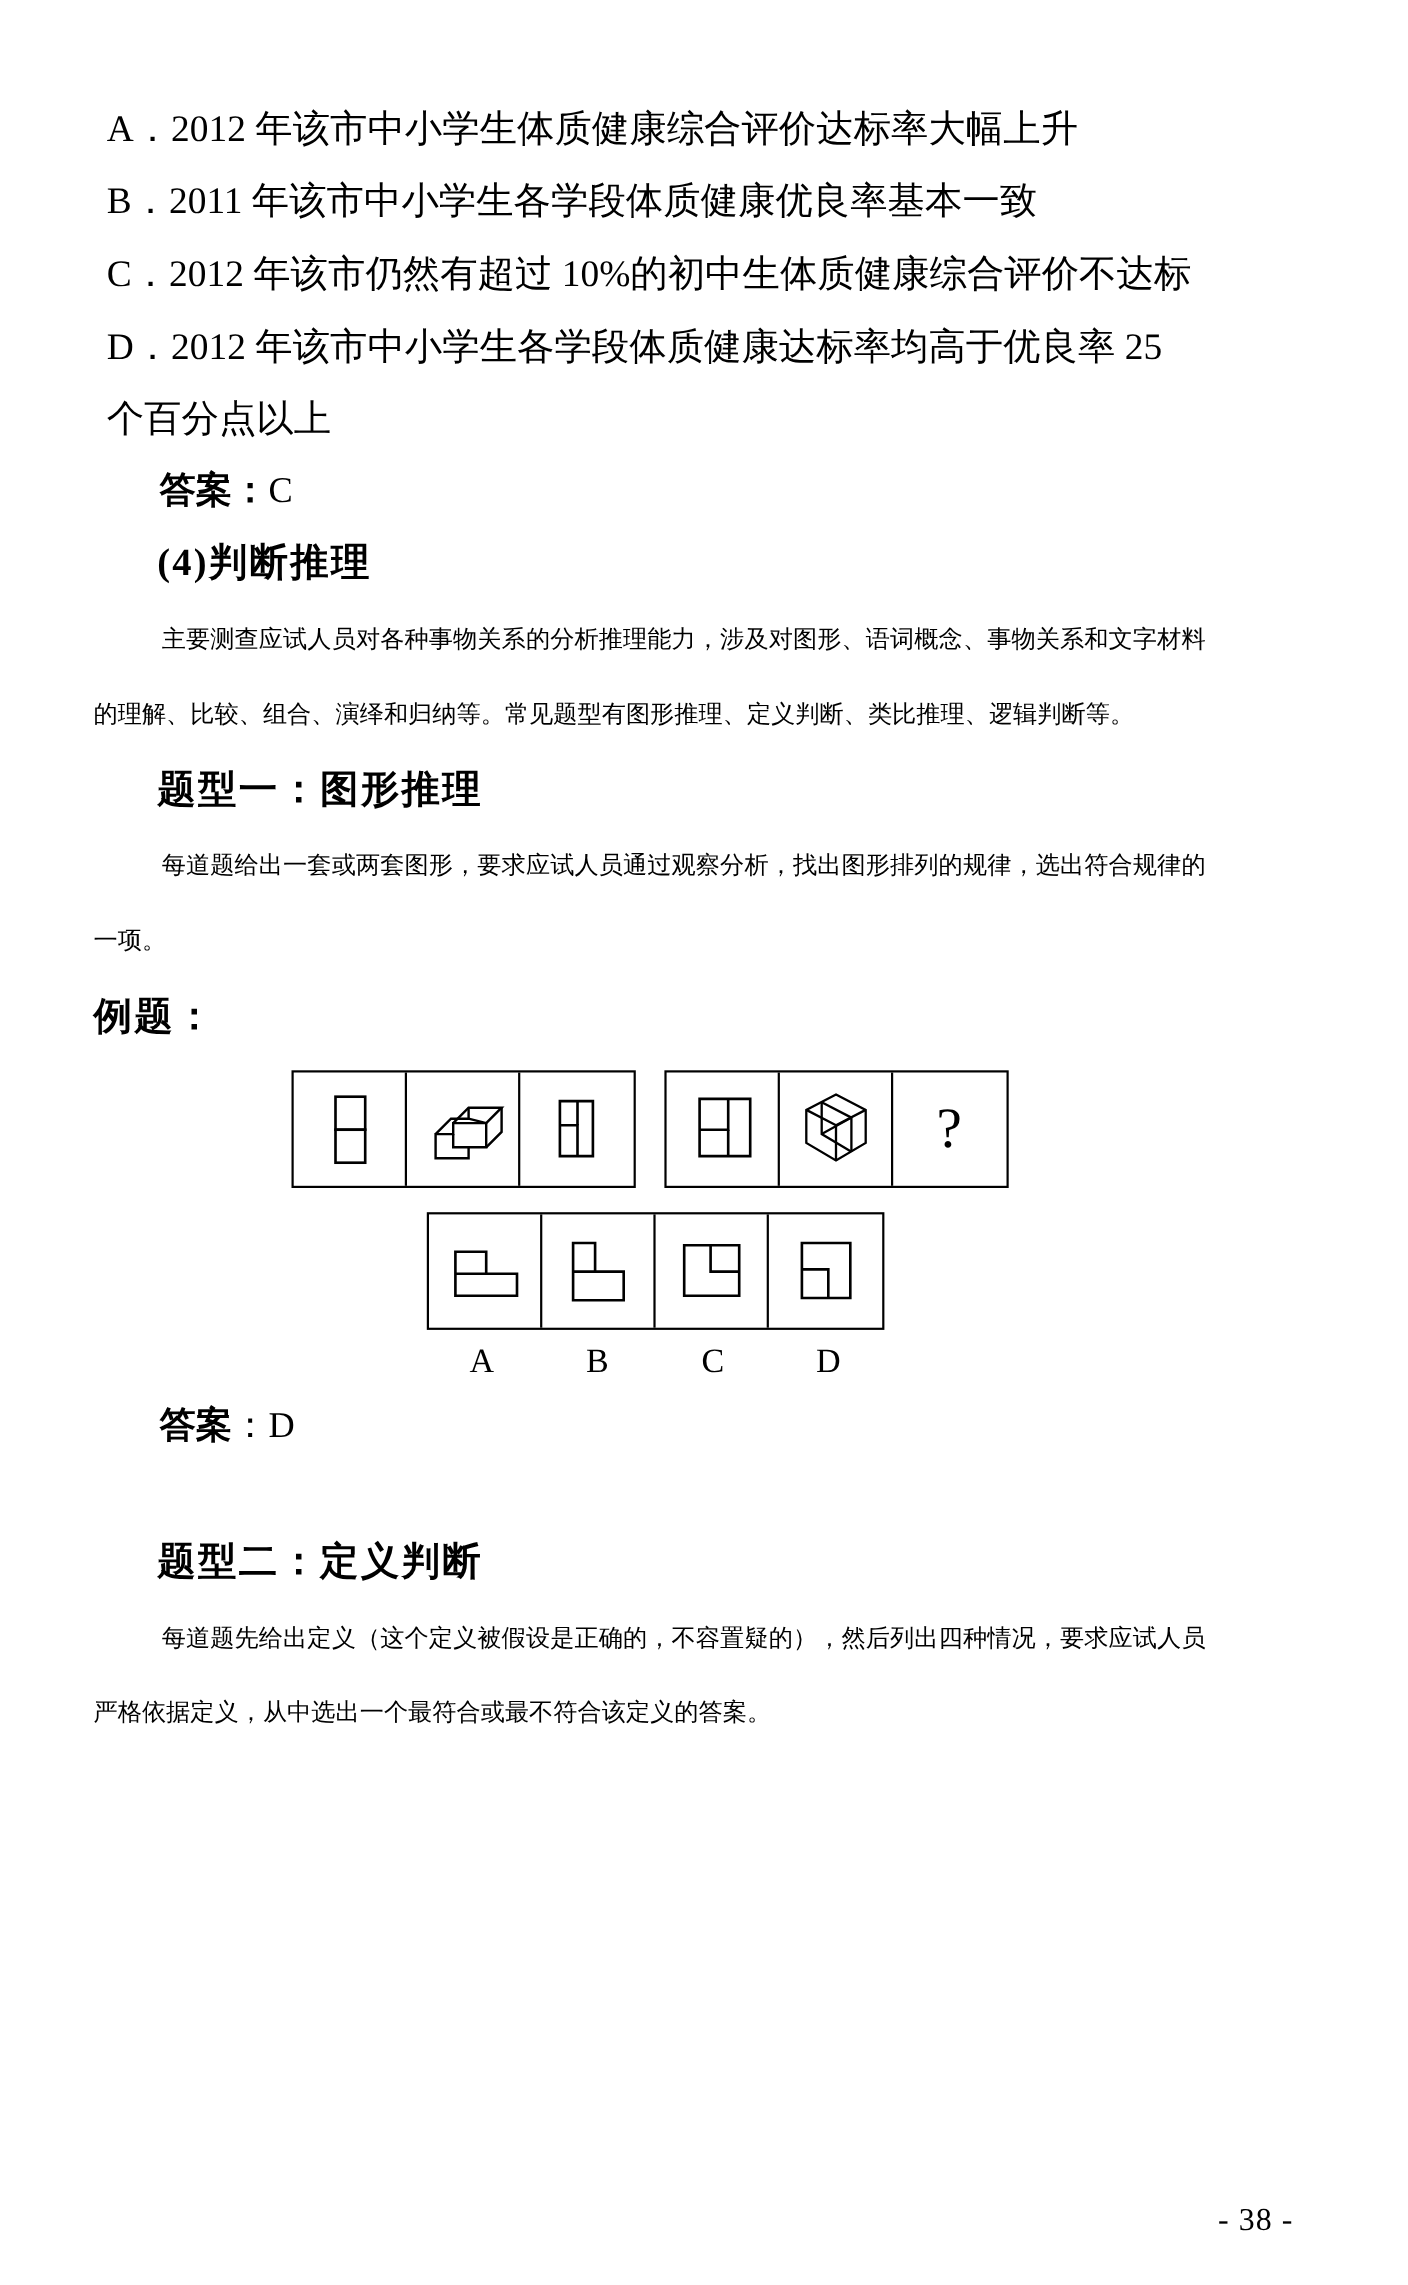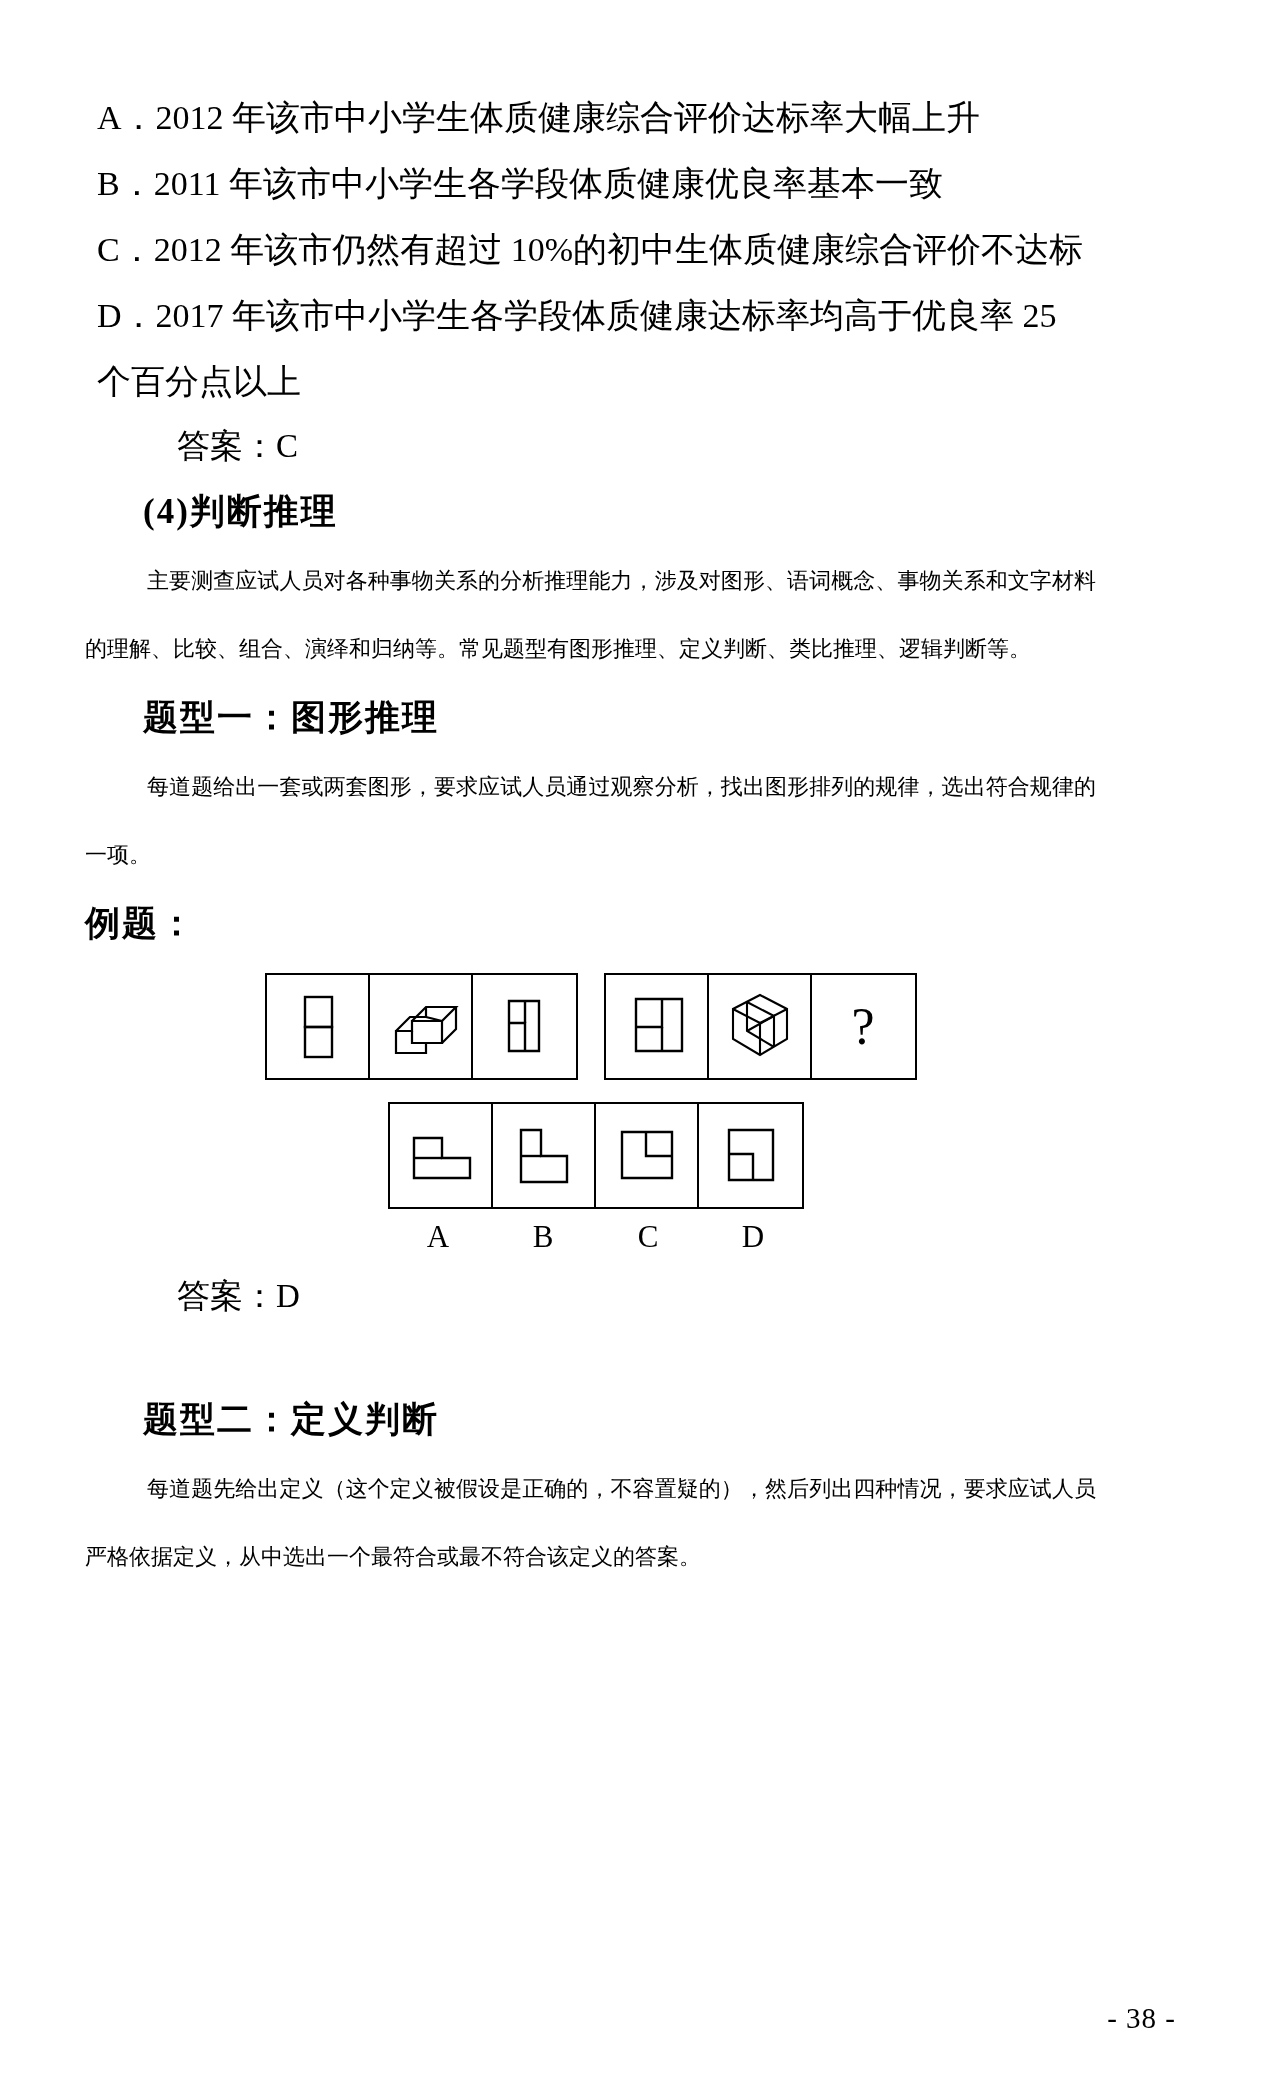--- a/index.html
+++ b/index.html
@@ -139,7 +139,7 @@
   <div class="opt">A．2012 年该市中小学生体质健康综合评价达标率大幅上升</div>
   <div class="opt">B．2011 年该市中小学生各学段体质健康优良率基本一致</div>
   <div class="opt">C．2012 年该市仍然有超过 10%的初中生体质健康综合评价不达标</div>
-  <div class="opt-wrap" style="padding-left:12px; text-indent:0;">D．2017 年该市中小学生各学段体质健康达标率均高于优良率 25 个百分点以上</div>
+  <div class="opt-wrap" style="padding-left:12px; text-indent:0;">D．2012 年该市中小学生各学段体质健康达标率均高于优良率 25 个百分点以上</div>
 
   <div class="answer"><span class="lbl">答案：</span><span>C</span></div>
 

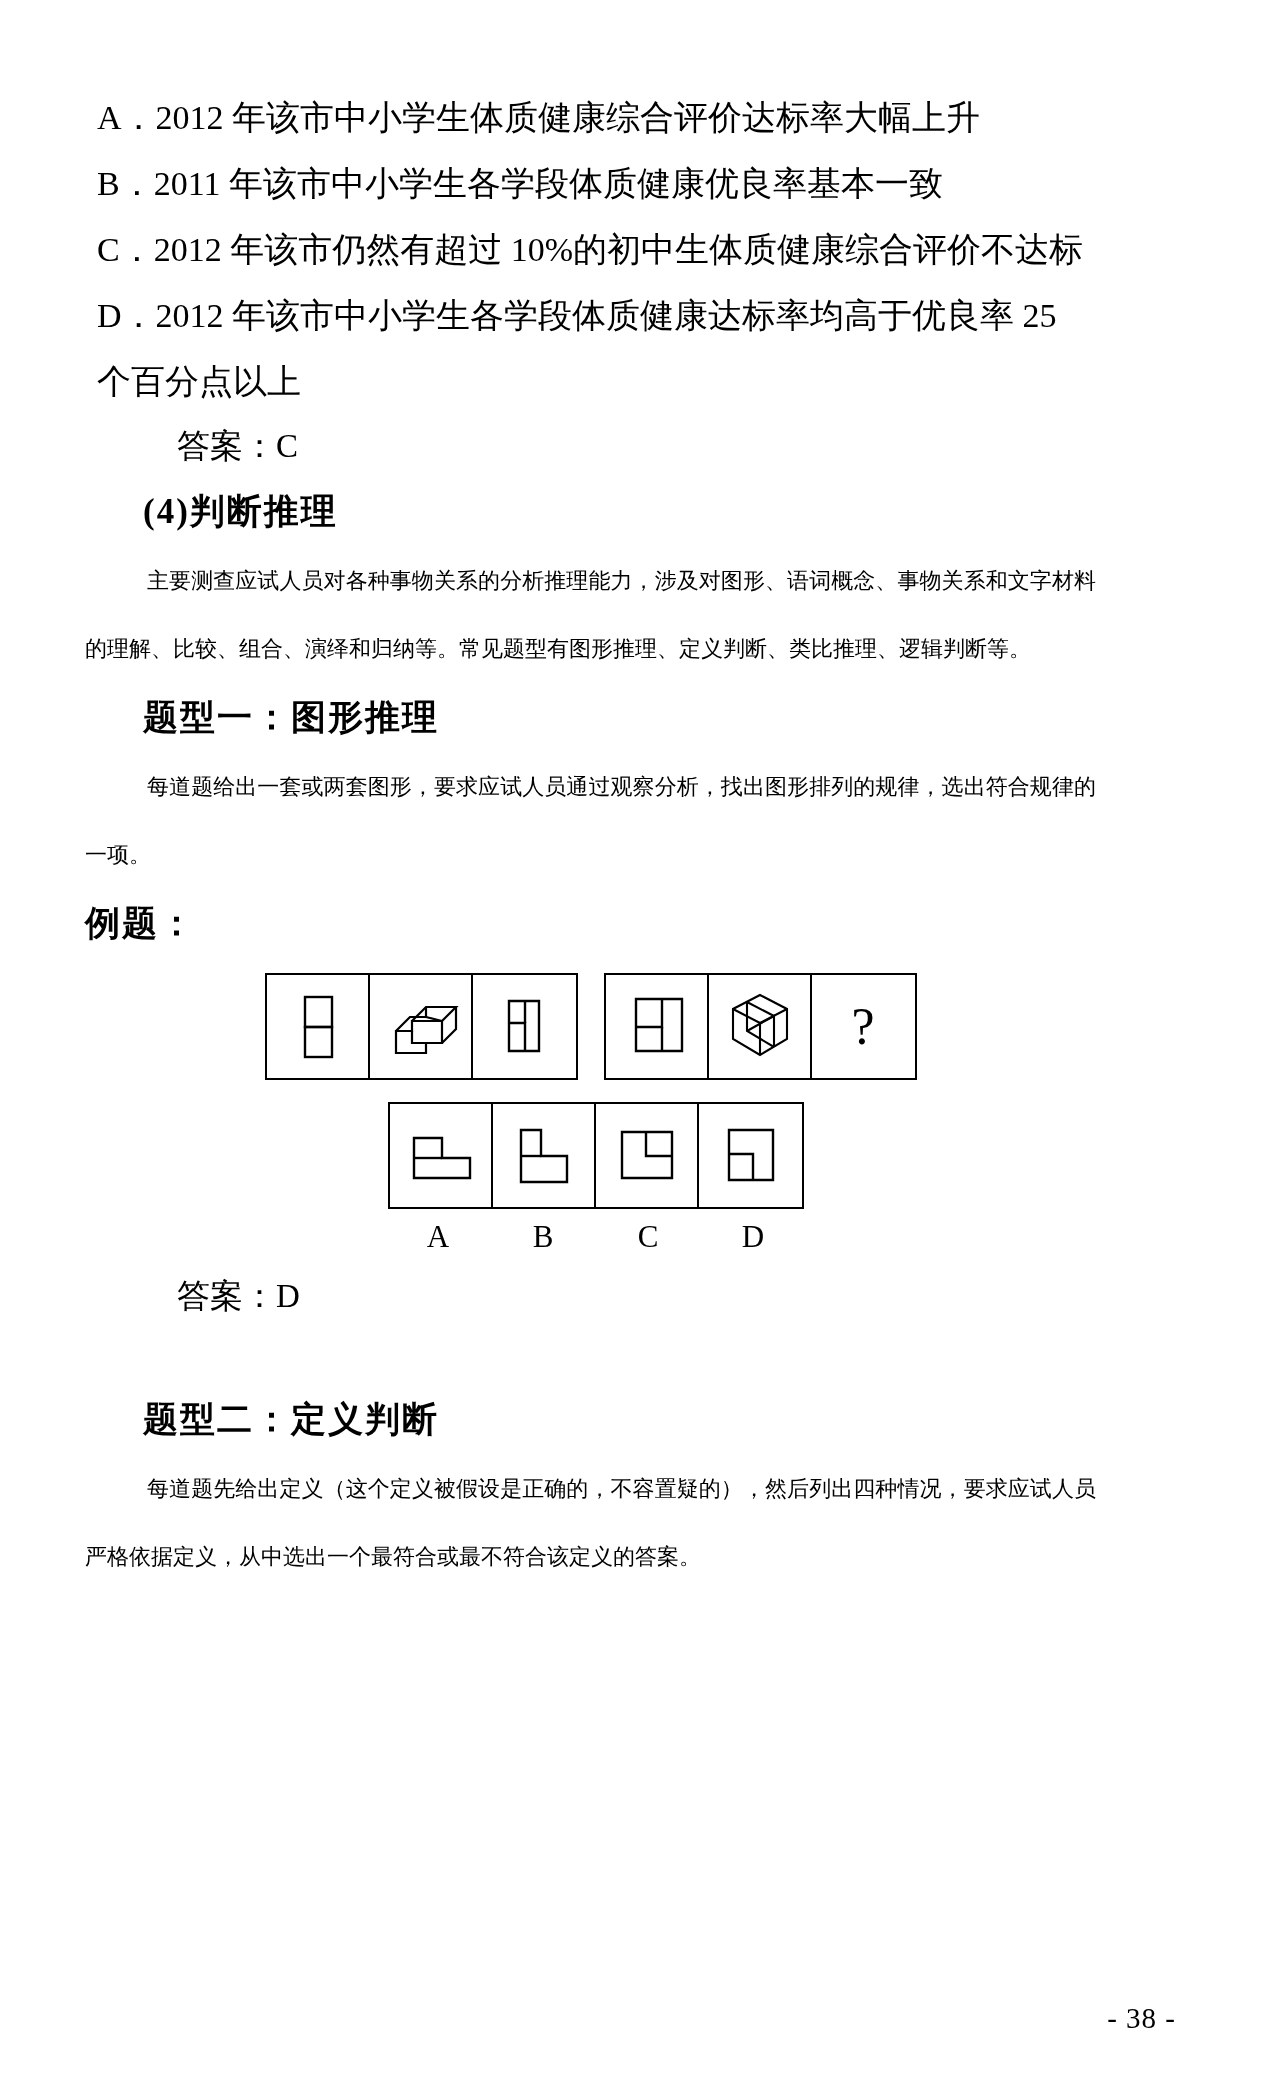--- a/index.html
+++ b/index.html
@@ -38,8 +38,7 @@
     padding-left: 60px;
   }
   .answer .lbl {
-    font-weight: normal;
-    margin-left: 32px;
+    font-weight: bold;
   }
   .heading {
     font-size: 35px;

